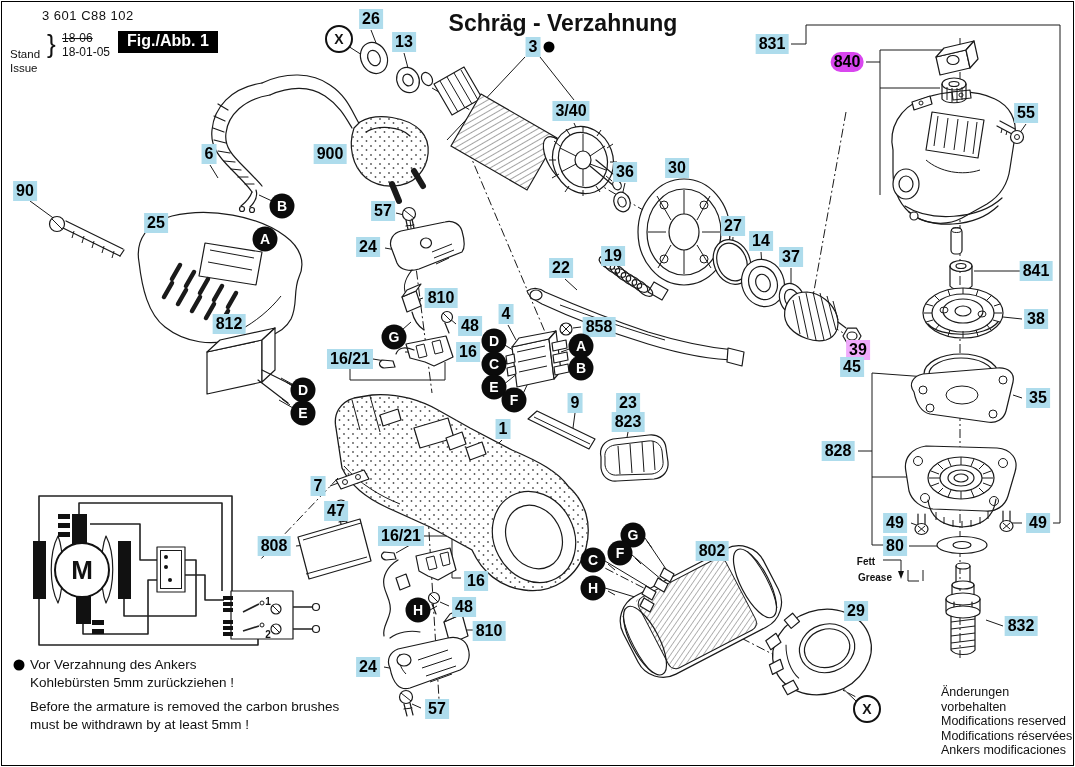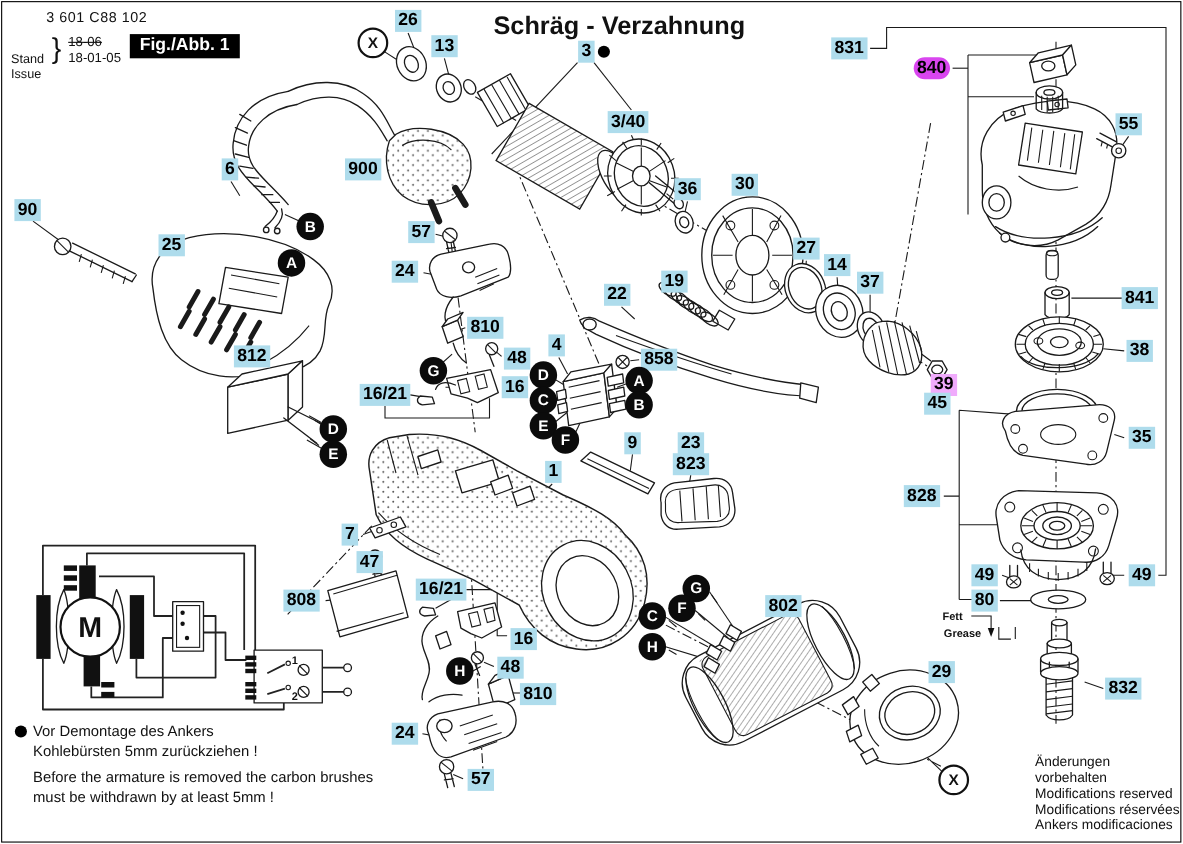--- a/index.html
+++ b/index.html
@@ -628,7 +628,7 @@
     </div>
 
 <div id="footnote">
-  <div>Vor Demontage des Ankers</div>
+  <div>Vor Verzahnung des Ankers</div>
   <div>Kohlebürsten 5mm zurückziehen !</div>
   <div class="gap"></div>
   <div>Before the armature is removed the carbon brushes</div>

